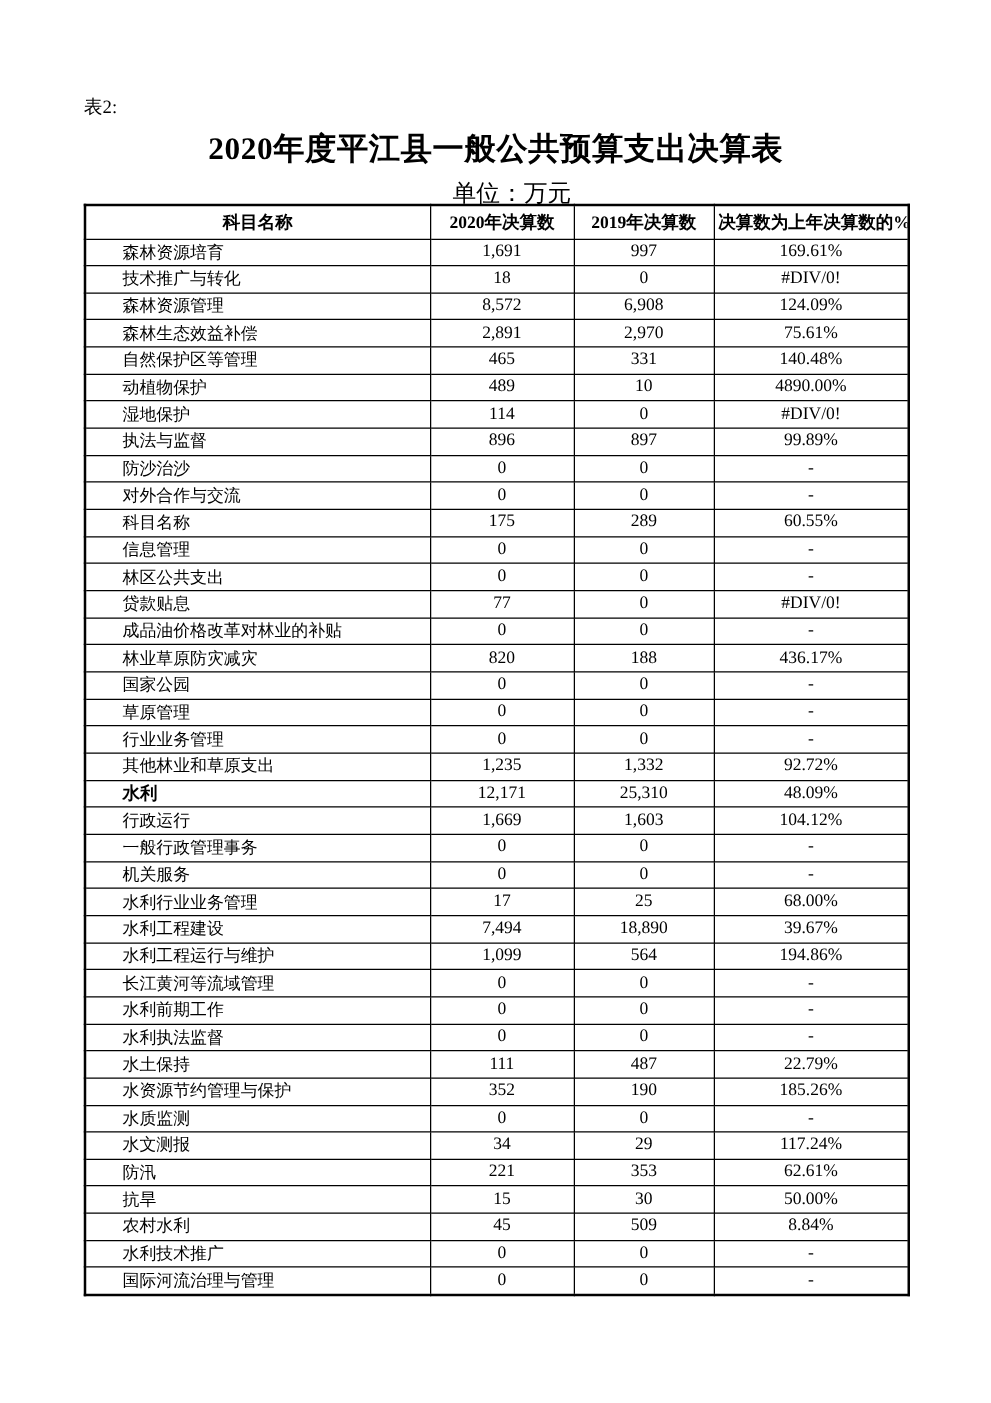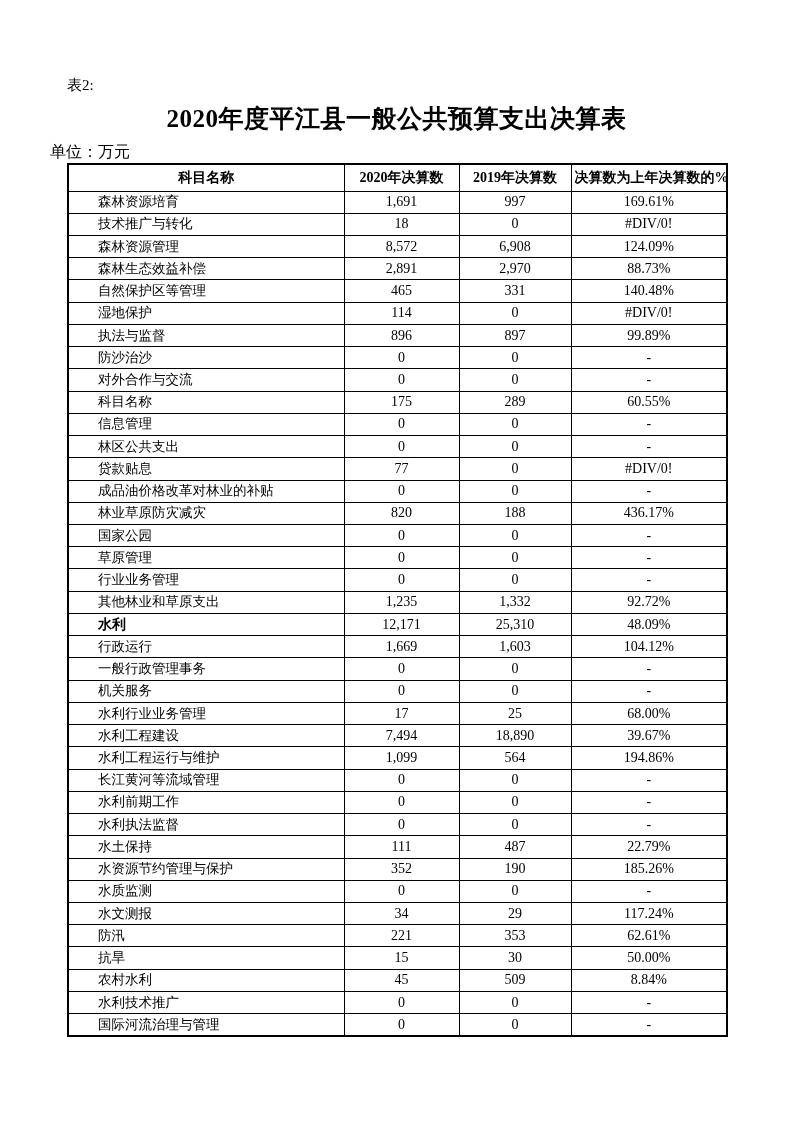--- a/index.html
+++ b/index.html
@@ -32,10 +32,10 @@
   }
   .unit-note {
     position: absolute;
-    left: 50px; top: 142px;
+    left: 80px; top: 142px;
     width: 659px;
-    text-align: left;
-    font-size: 16px;
+    text-align: center;
+    font-size: 19px;
   }
   table.budget-table {
     position: absolute;

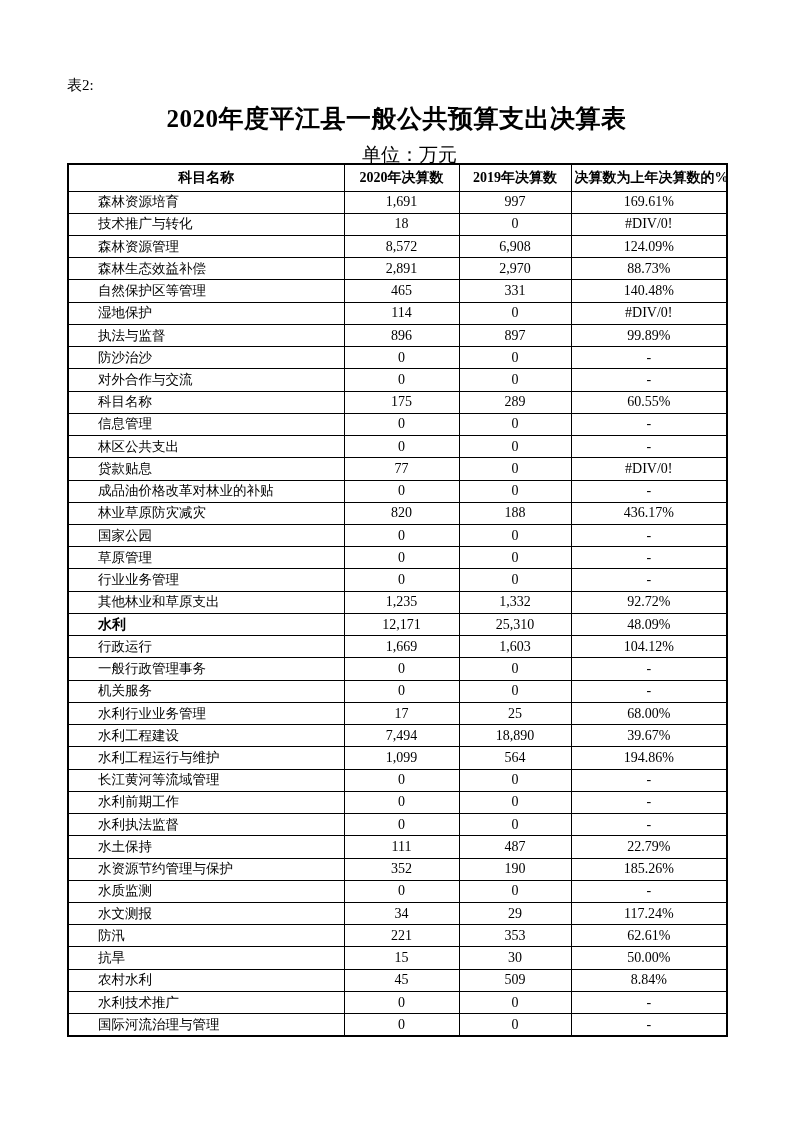--- a/index.html
+++ b/index.html
@@ -138,7 +138,7 @@
           <td class="name">森林生态效益补偿</td>
           <td class="num">2,891</td>
           <td class="num">2,970</td>
-          <td class="pct">88.73%</td>
+          <td class="pct">75.61%</td>
         </tr>
         <tr>
           <td class="name">自然保护区等管理</td>

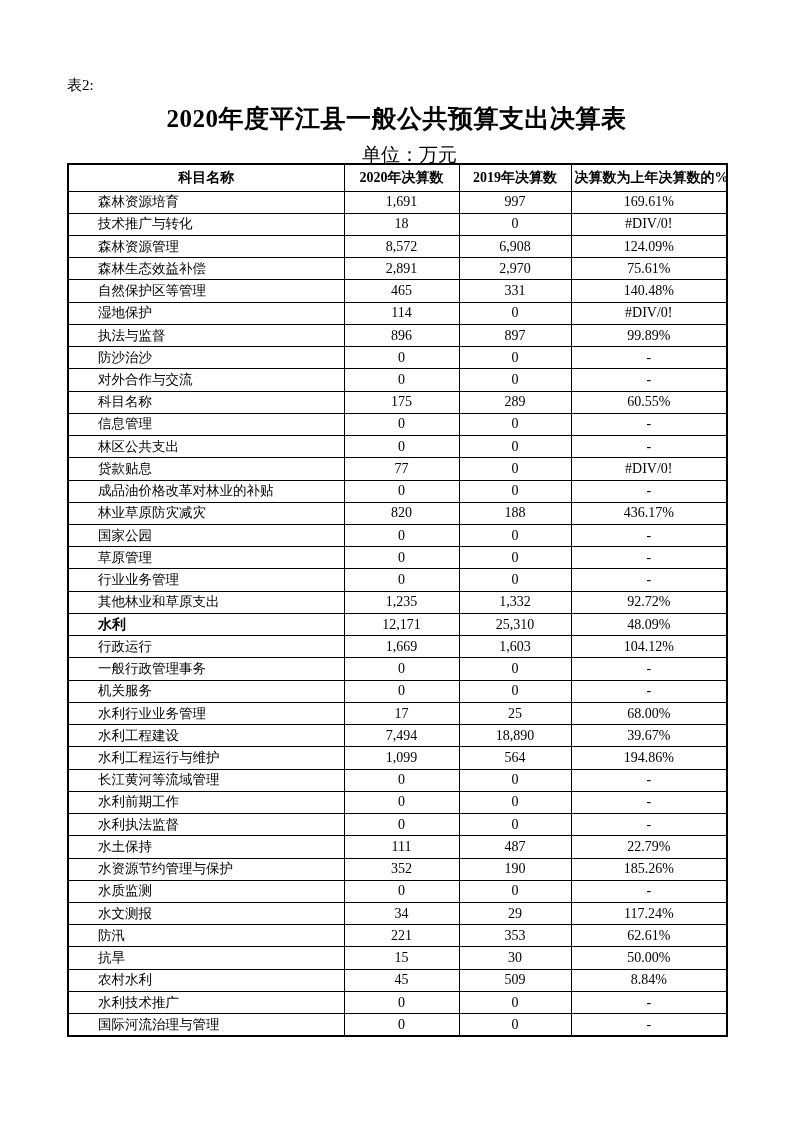--- a/index.html
+++ b/index.html
@@ -147,6 +147,12 @@
           <td class="pct">140.48%</td>
         </tr>
         <tr>
+          <td class="name">动植物保护</td>
+          <td class="num">489</td>
+          <td class="num">10</td>
+          <td class="pct">4890.00%</td>
+        </tr>
+        <tr>
           <td class="name">湿地保护</td>
           <td class="num">114</td>
           <td class="num">0</td>

